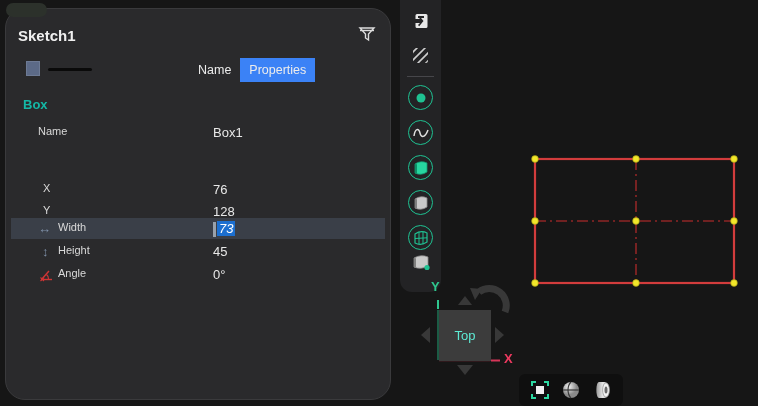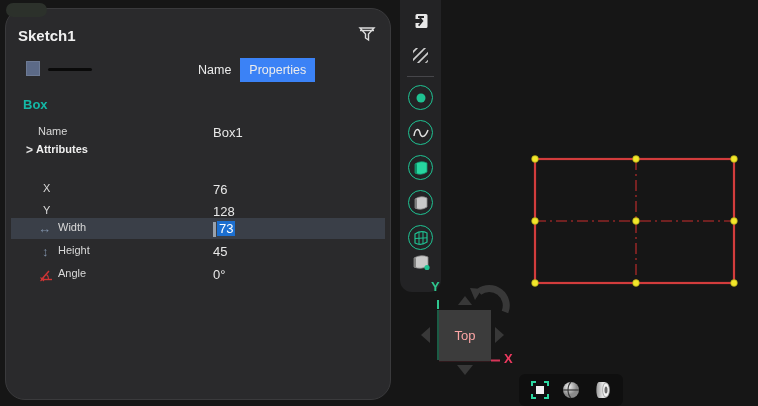--- a/index.html
+++ b/index.html
@@ -124,10 +124,6 @@
         <span class="val">Box1</span>
       </div>
 
-      <div class="row" style="top:131px">
-        <span class="chev-right"></span>
-        <span class="lbl bold" style="left:25px">Attributes</span>
-      </div>
 
 
       <div class="row" style="top:170px">

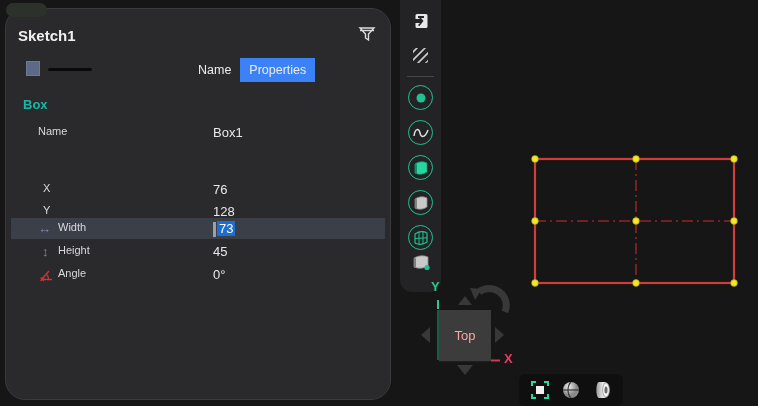--- a/index.html
+++ b/index.html
@@ -25,7 +25,7 @@
   .row .val{position:absolute;left:202px;top:3px;font-size:13px;color:#e8e8e8;}
   .row.selected{background:#3a3f48;}
   .caret-bar{display:inline-block;width:3px;height:15px;background:#99a1ab;vertical-align:middle;margin-right:1px;}
-  .sel-val{background:#1c6fd0;color:#fff;padding:0 2px;font-size:13px;}
+  .sel-val{background:#1c6fd0;color:#fff;padding:0 2px;font-size:13px;font-style:italic;}
   .chev-right::before{content:">";}
   .chev-right{position:absolute;left:15px;top:3px;font-size:12px;font-weight:bold;color:#e0e0e0;}
   .chev-down::before{content:">";}

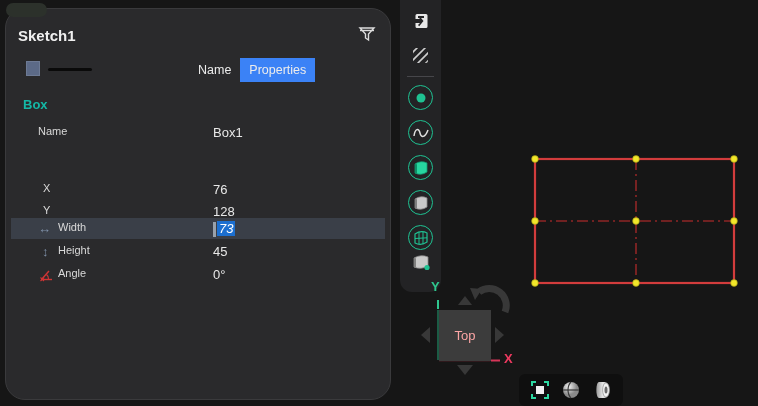--- a/index.html
+++ b/index.html
@@ -47,7 +47,7 @@
   .viewport-label{position:absolute;font-weight:bold;font-size:13px;z-index:4;}
   .axis-y{left:431px;top:279px;color:#2fc78f;}
   .axis-x{left:504px;top:351px;color:#ee3a60;}
-  .view-cube{position:absolute;left:439px;top:310px;width:52px;height:51px;background:#3c3c3c;color:#fca5a5;
+  .view-cube{position:absolute;left:439px;top:310px;width:52px;height:51px;background:#3c3c3c;color:#5eead4;
     display:flex;align-items:center;justify-content:center;font-size:13px;z-index:3;cursor:pointer;}
   .tri{position:absolute;width:0;height:0;z-index:2;}
   .tri-up{left:458px;top:296px;border-left:7px solid transparent;border-right:7px solid transparent;border-bottom:9px solid #383838;}

